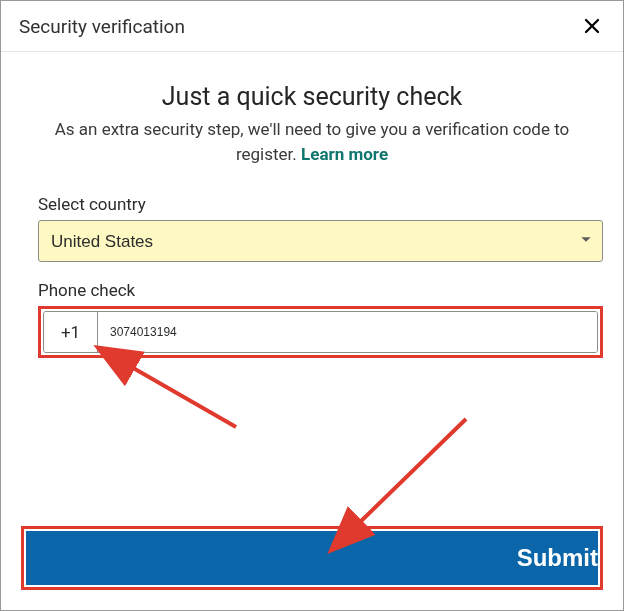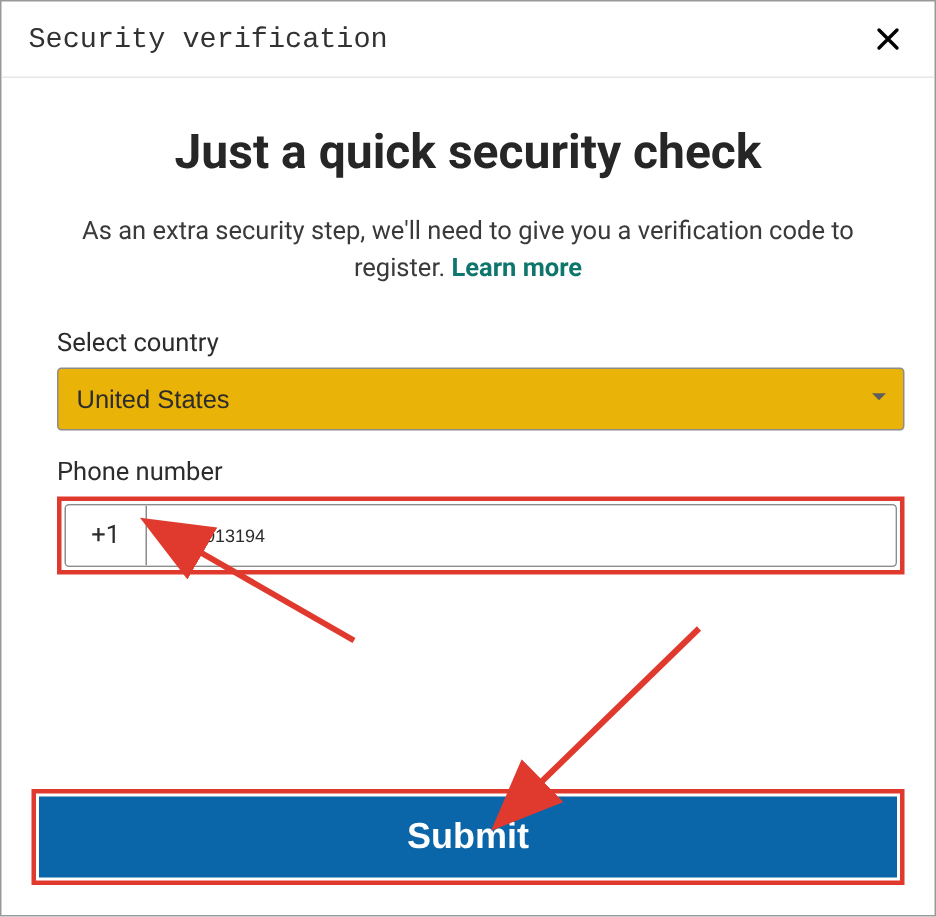--- a/index.html
+++ b/index.html
@@ -18,7 +18,6 @@
       align-items: center;
       padding: 12px 18px 12px 18px;
       border-bottom: 1px solid #e6e6e6;
-      font-family: Liberation Mono, monospace;
     }
     .modal-title {
       font-size: 19px;

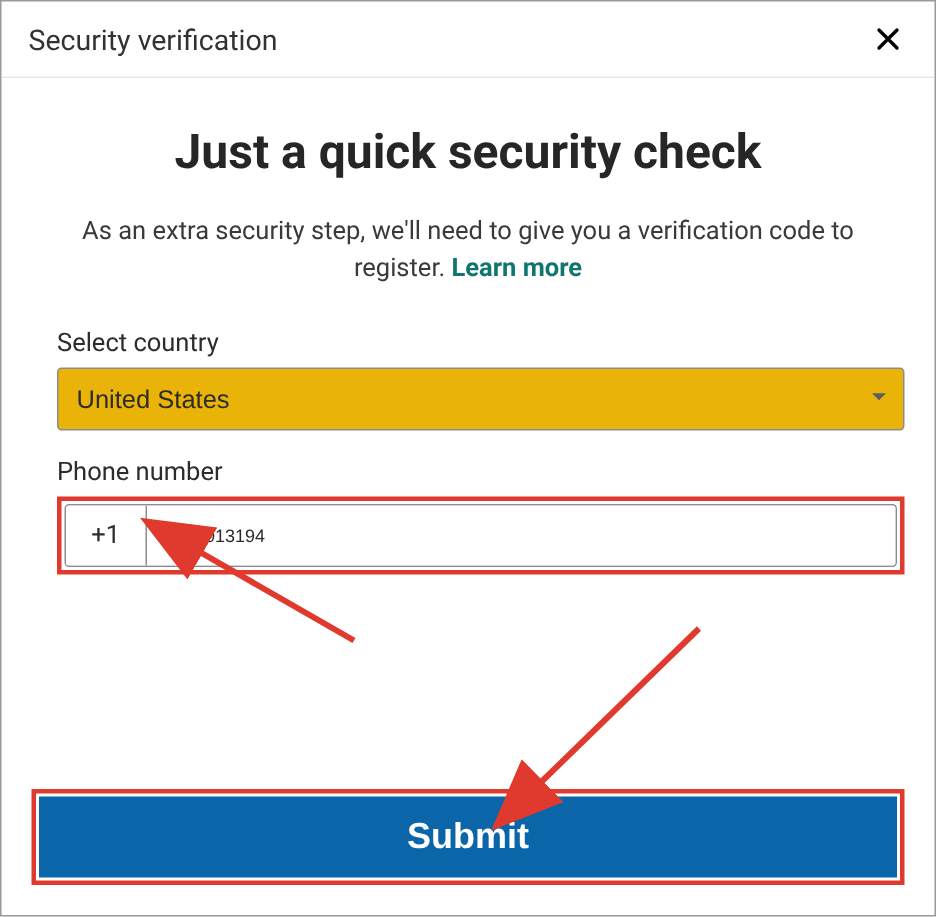--- a/index.html
+++ b/index.html
@@ -37,10 +37,10 @@
       text-align: center;
     }
     .heading {
-      font-size: 32px;
-      font-weight: 700;
+      font-size: 25px;
+      font-weight: 400;
       color: #262626;
-      margin-bottom: 22px;
+      margin-bottom: 6px;
     }
     .subtext {
       font-size: 17px;

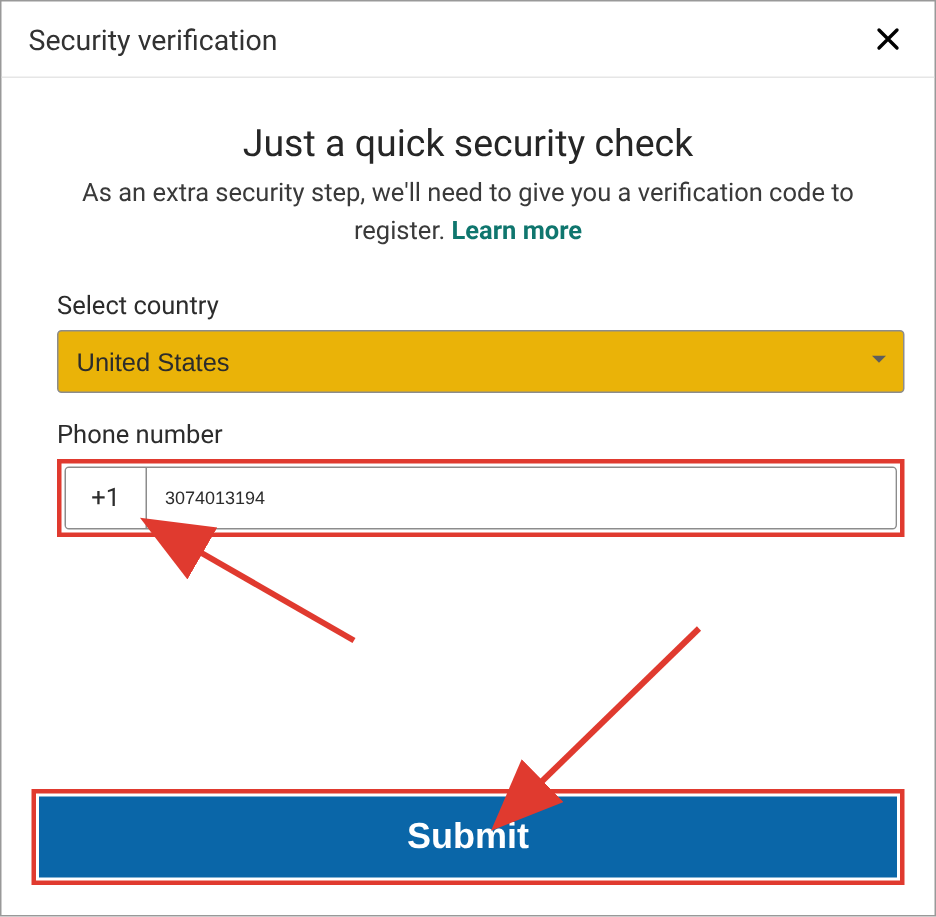--- a/index.html
+++ b/index.html
@@ -78,7 +78,7 @@
       padding: 0 40px 0 12px;
       font-size: 17px;
       color: #2c2c2c;
-      background: #eab308;
+      background: #fef9c3;
       appearance: none;
       cursor: pointer;
     }

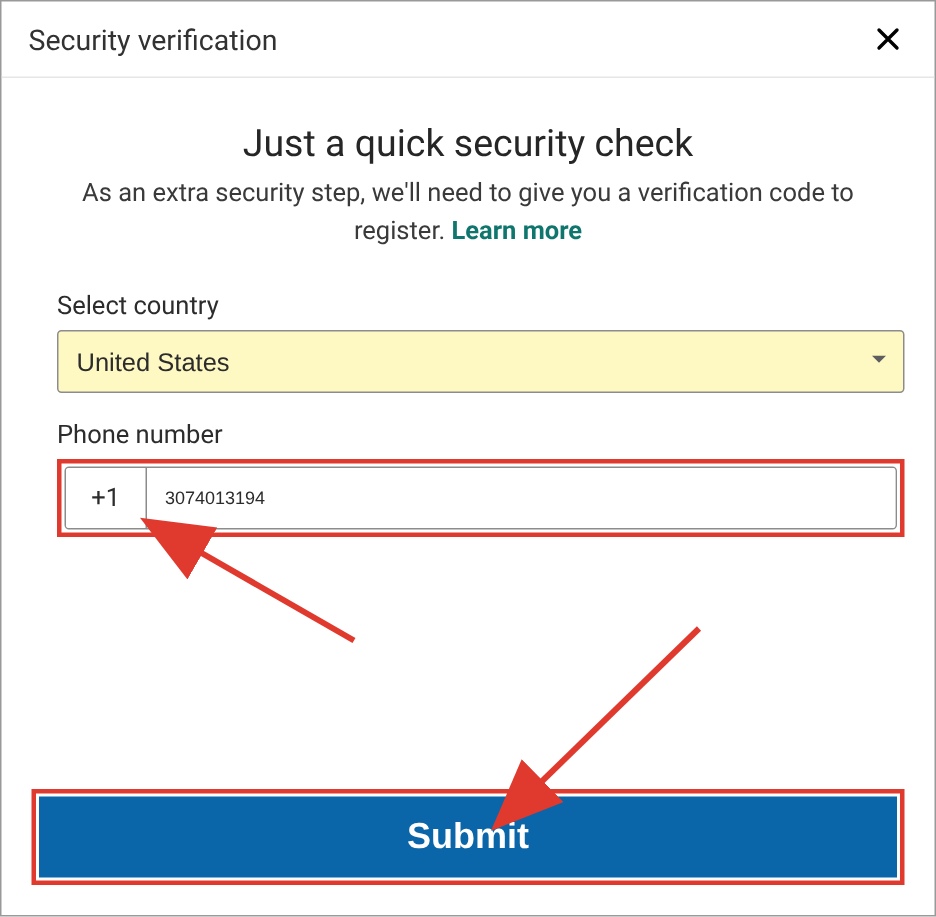--- a/index.html
+++ b/index.html
@@ -179,7 +179,7 @@
     </span>
   </div>
 
-  <label class="field-label">Phone number</label>
+  <label class="field-label">Phone check</label>
   <div class="phone-group">
     <div class="phone-inner">
       <div class="prefix">+1</div>

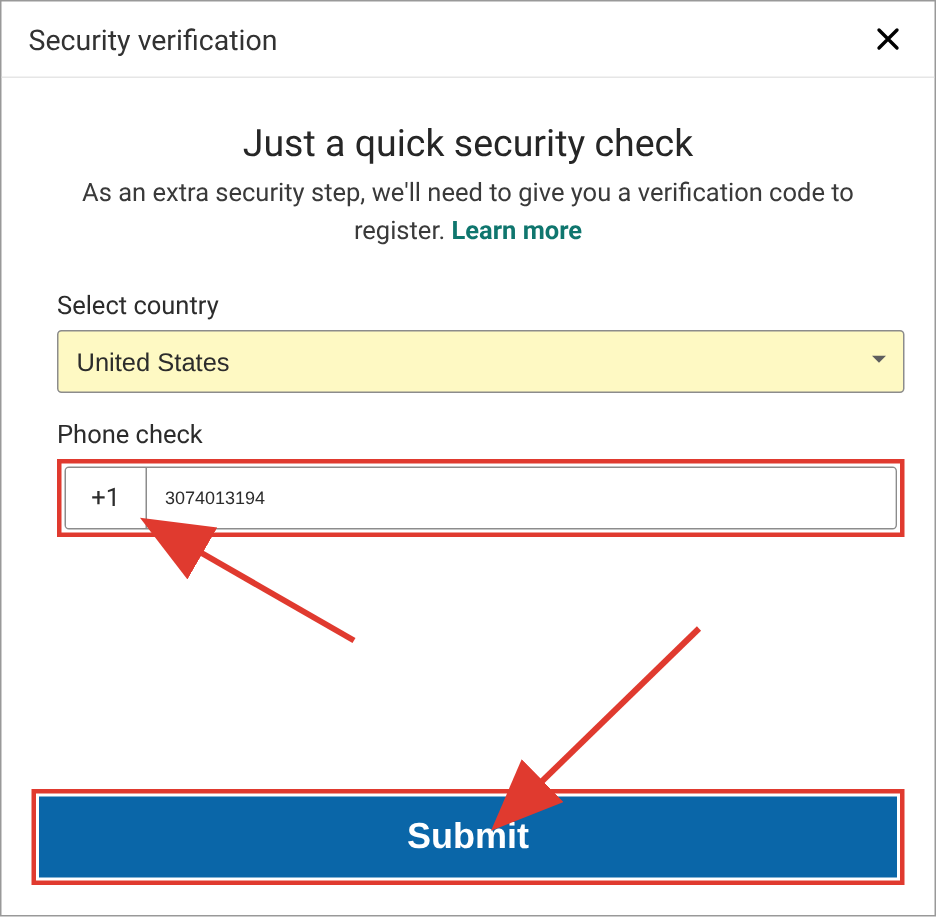--- a/index.html
+++ b/index.html
@@ -137,6 +137,7 @@
       font-size: 24px;
       font-weight: 600;
       cursor: pointer;
+      text-align: right;
     }
     
     .arrow {

